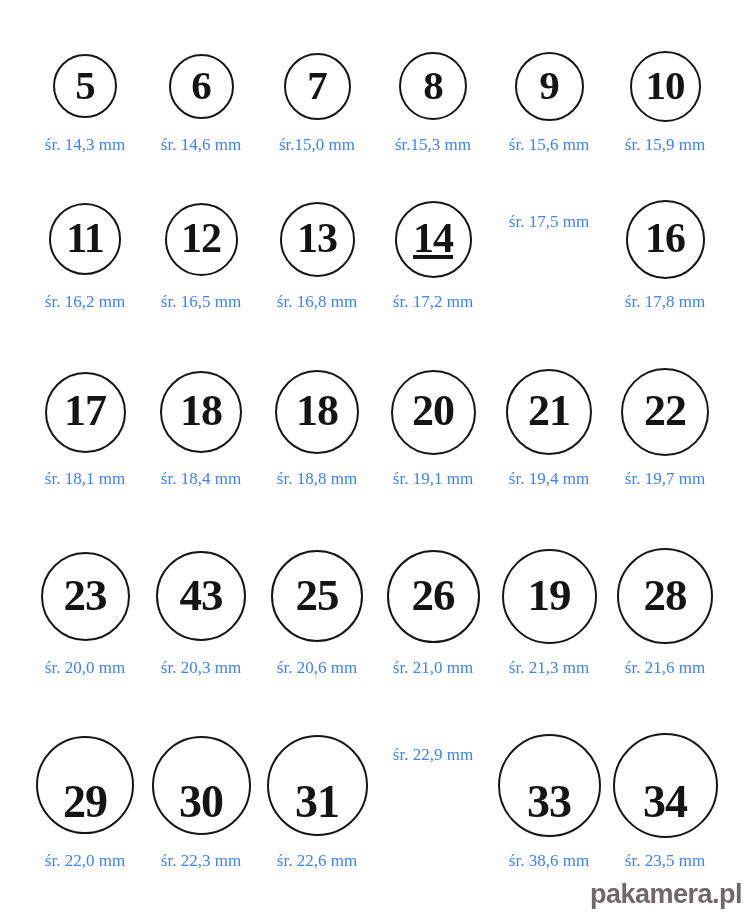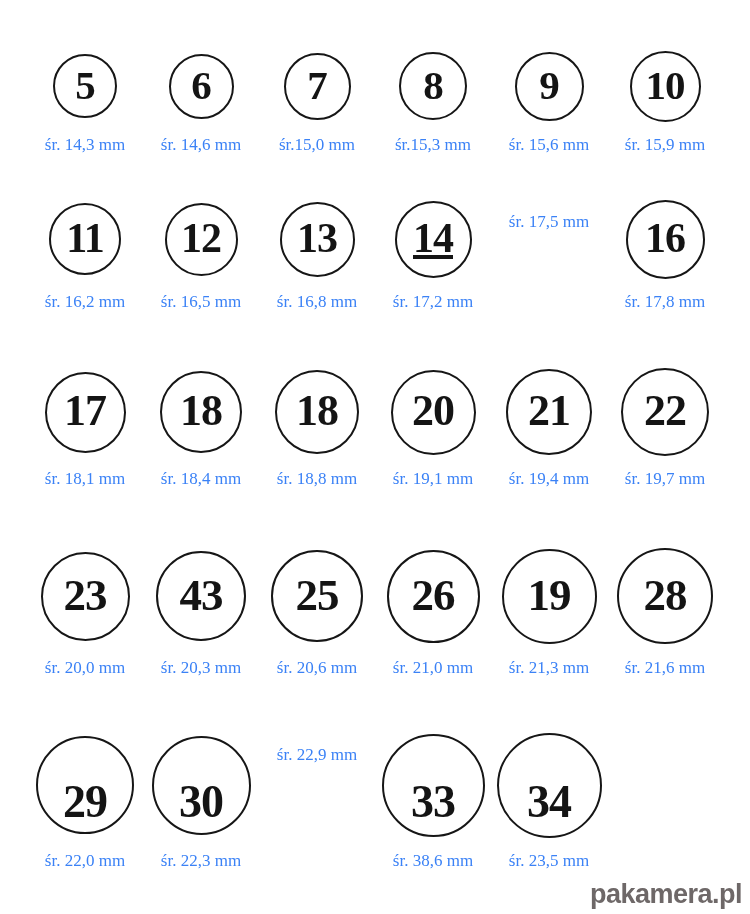--- a/index.html
+++ b/index.html
@@ -300,6 +300,14 @@
         <div class="label">śr. 22,3 mm</div>
       </div>
       <div class="cell">
+        <div class="area">
+          <div class="circle" style="width: 101px; height: 101px;">
+            <span class="num">31</span>
+          </div>
+        </div>
+        <div class="label">śr. 22,6 mm</div>
+      </div>
+      <div class="cell">
         <div class="label">śr. 22,9 mm</div>
       </div>
       <div class="cell">

